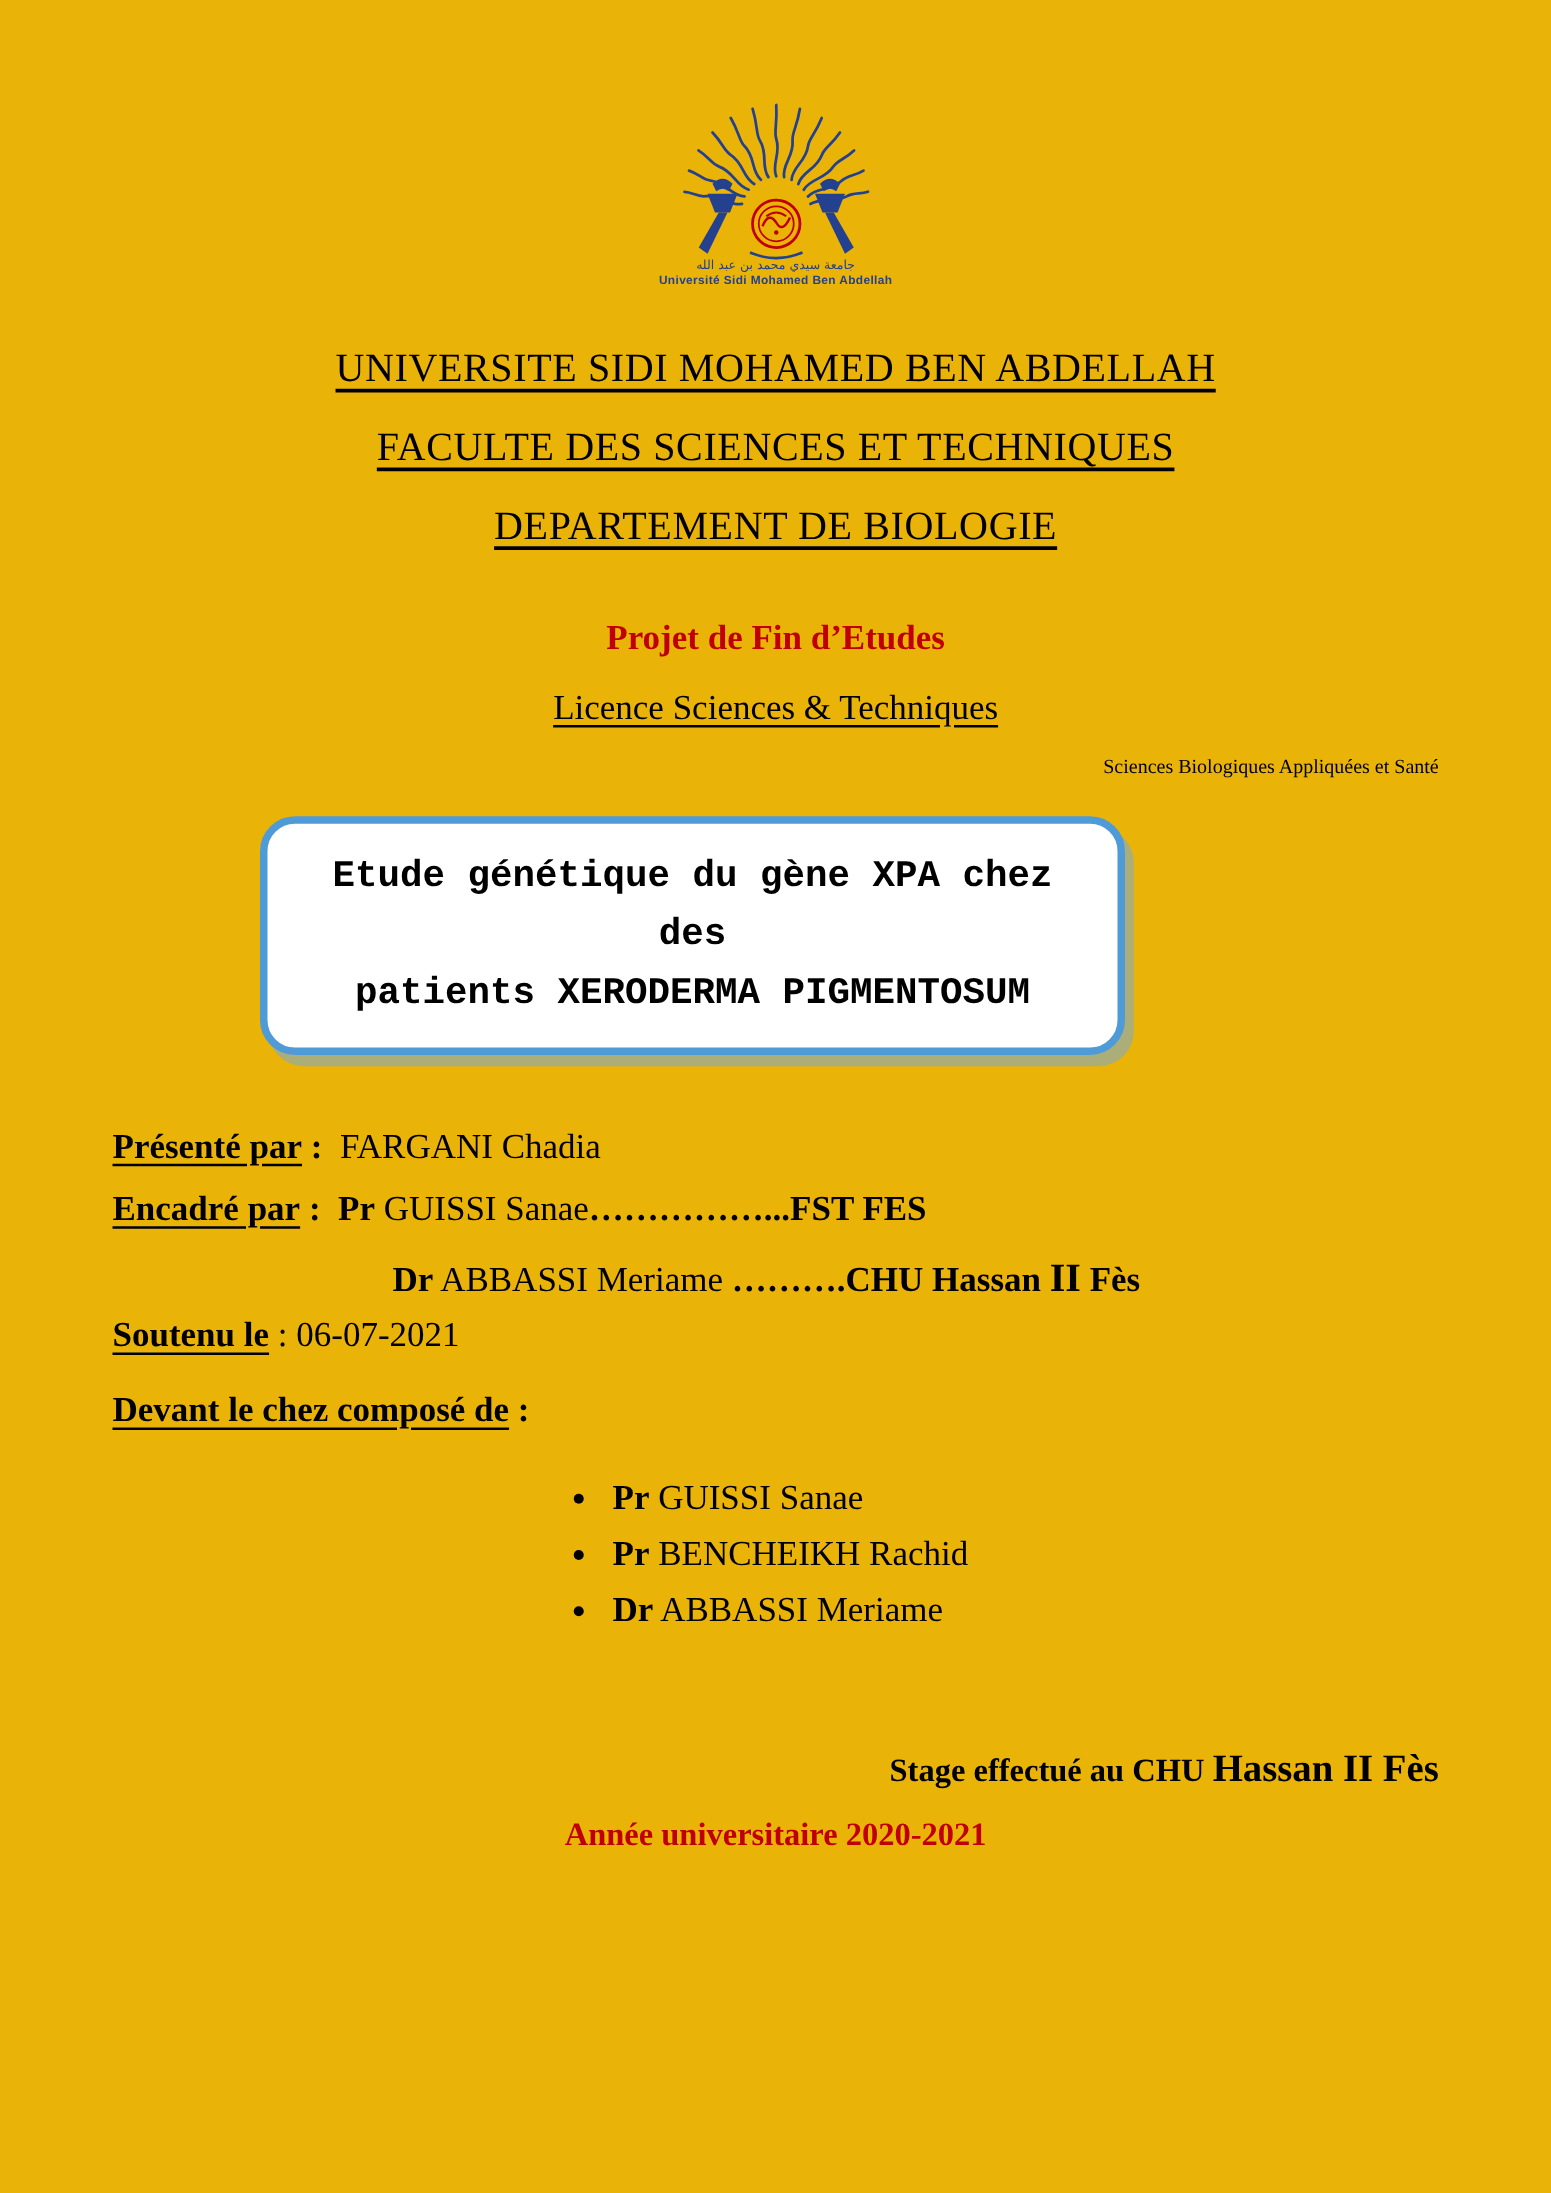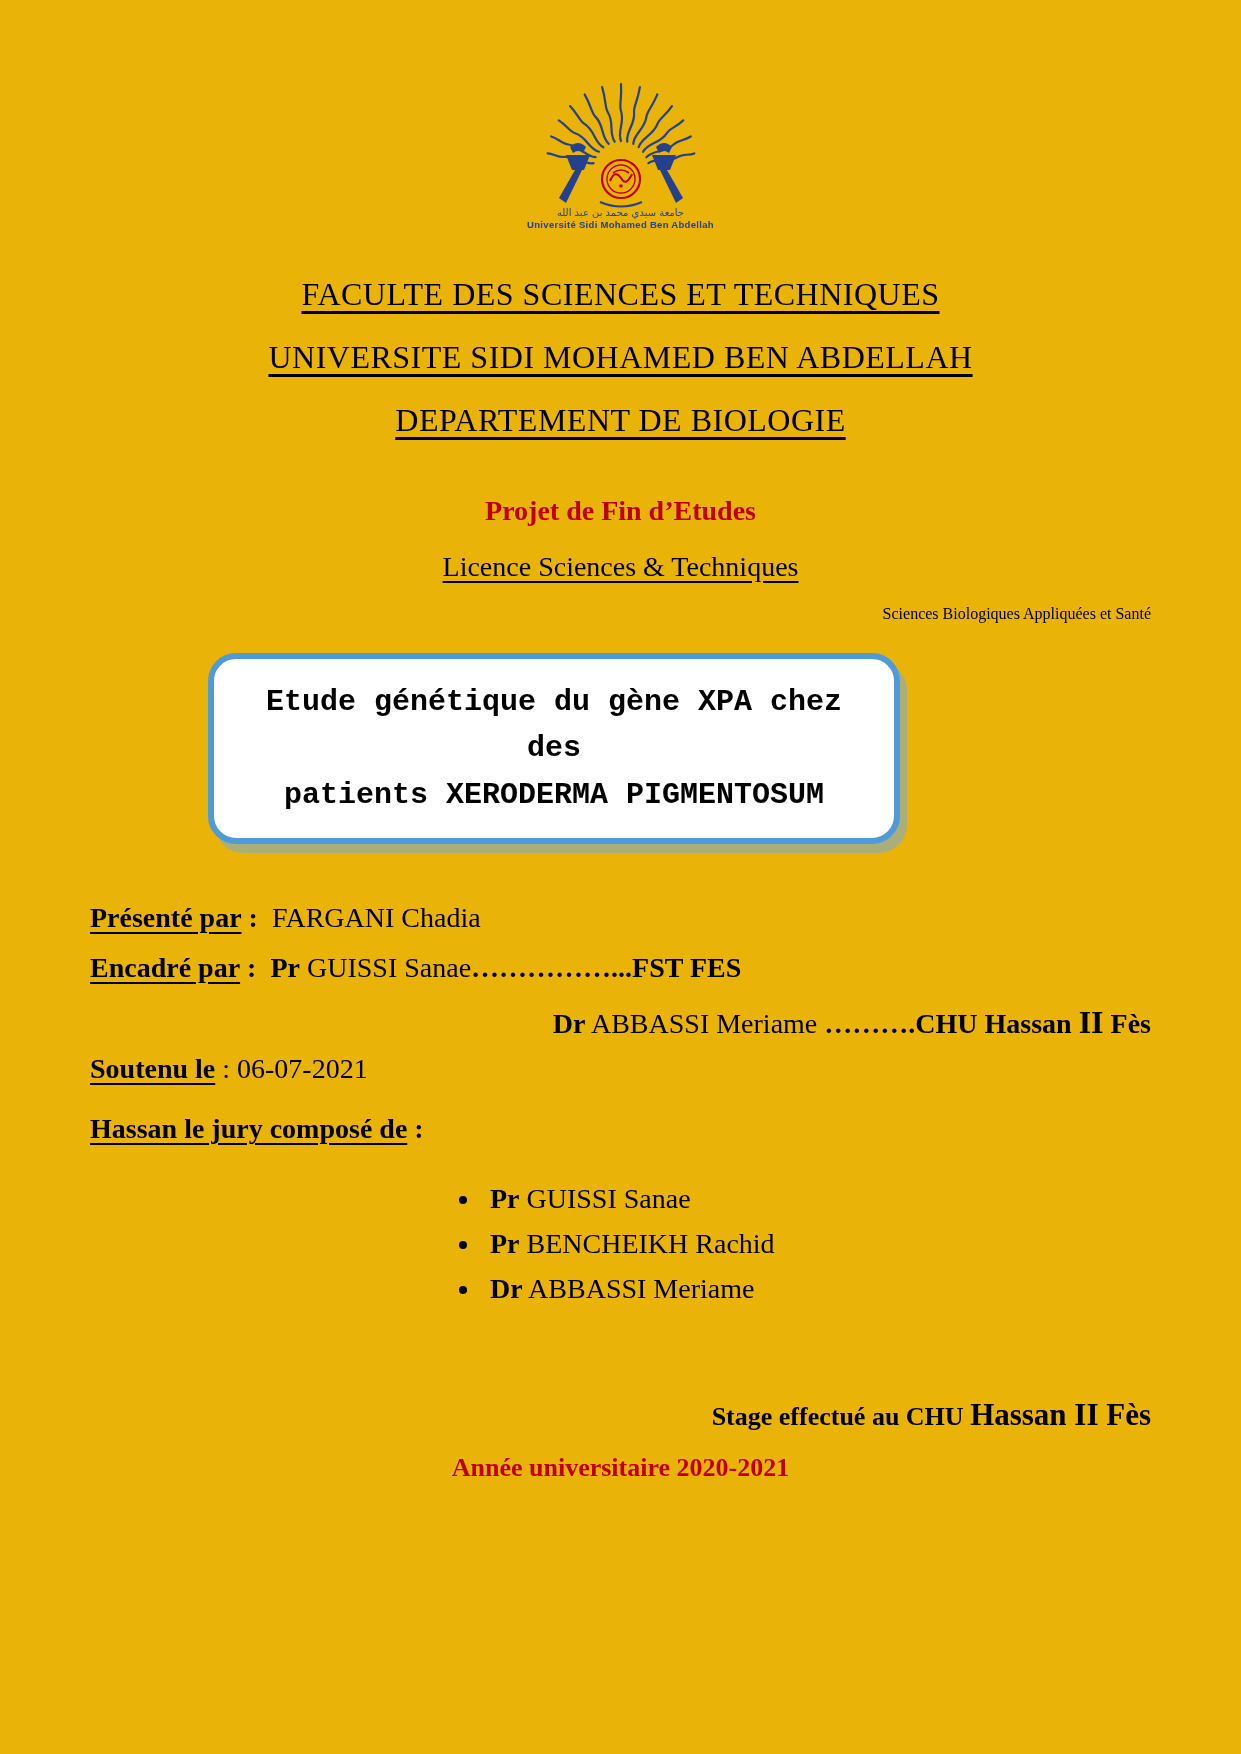--- a/index.html
+++ b/index.html
@@ -141,10 +141,10 @@
 
   <div class="header">
     <div class="line">
+      <span class="u">UNIVERSITE SIDI MOHAMED BEN ABDELLAH</span>
+    </div>
+    <div class="line">
       <span class="u">FACULTE DES SCIENCES ET TECHNIQUES</span>
-    </div>
-    <div class="line">
-      <span class="u">UNIVERSITE SIDI MOHAMED BEN ABDELLAH</span>
     </div>
     <div class="line">
       <span class="u">DEPARTEMENT DE BIOLOGIE</span>

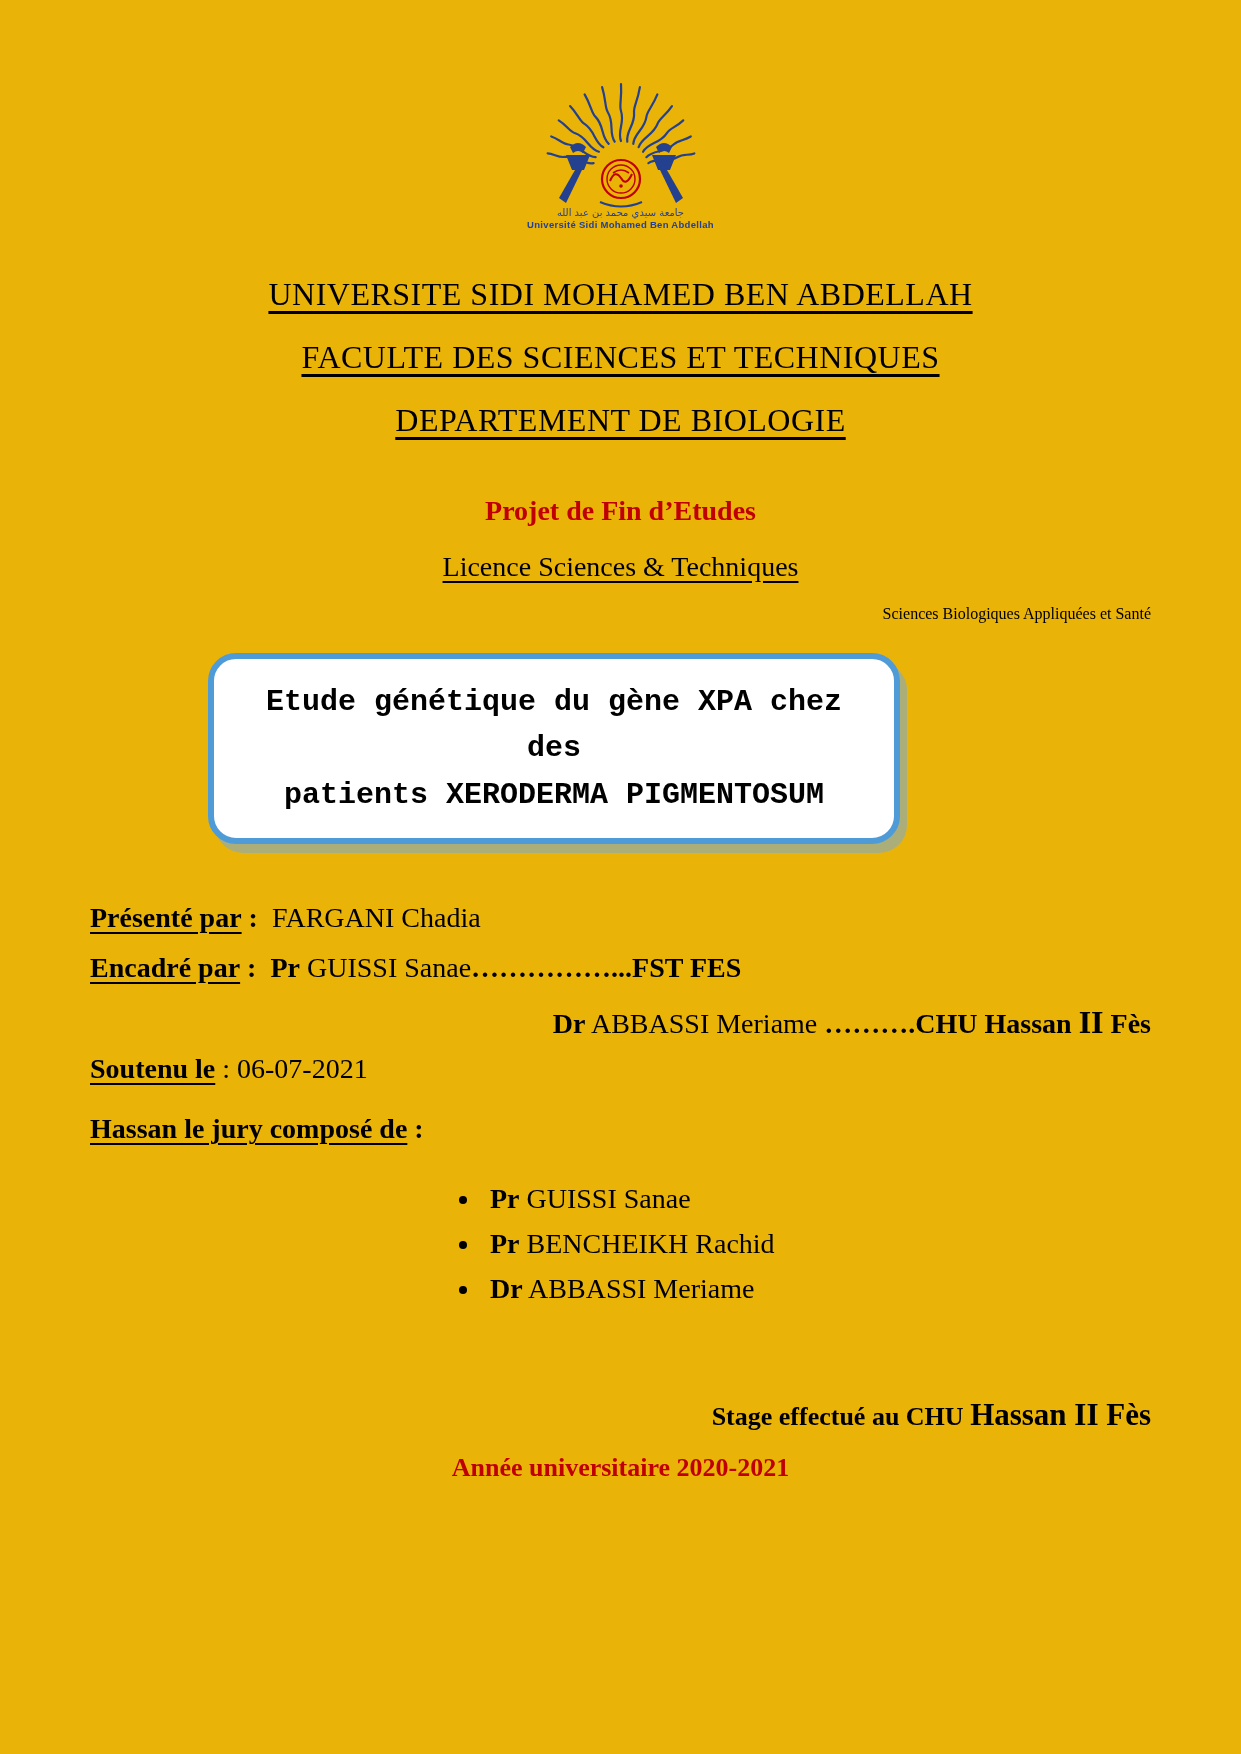--- a/index.html
+++ b/index.html
@@ -52,7 +52,7 @@
   .colon { font-weight: bold; margin: 0 14px 0 7px; }
   .colon-plain { margin: 0 10px 0 7px; }
   .b { font-weight: bold; }
-  .sup2 { margin-left: 224px; margin-top: 20px; margin-bottom: 12px; text-align: right; }
+  .sup2 { margin-left: 224px; margin-top: 20px; margin-bottom: 12px; }
   .roman { font-size: 32px; font-family: "Liberation Serif", serif; }
   .jury-head { margin-top: 28px; }
   ul.jury { list-style: disc outside; margin: 32px 0 0 392px; padding: 0; font-size: 28px; line-height: 1.6; }

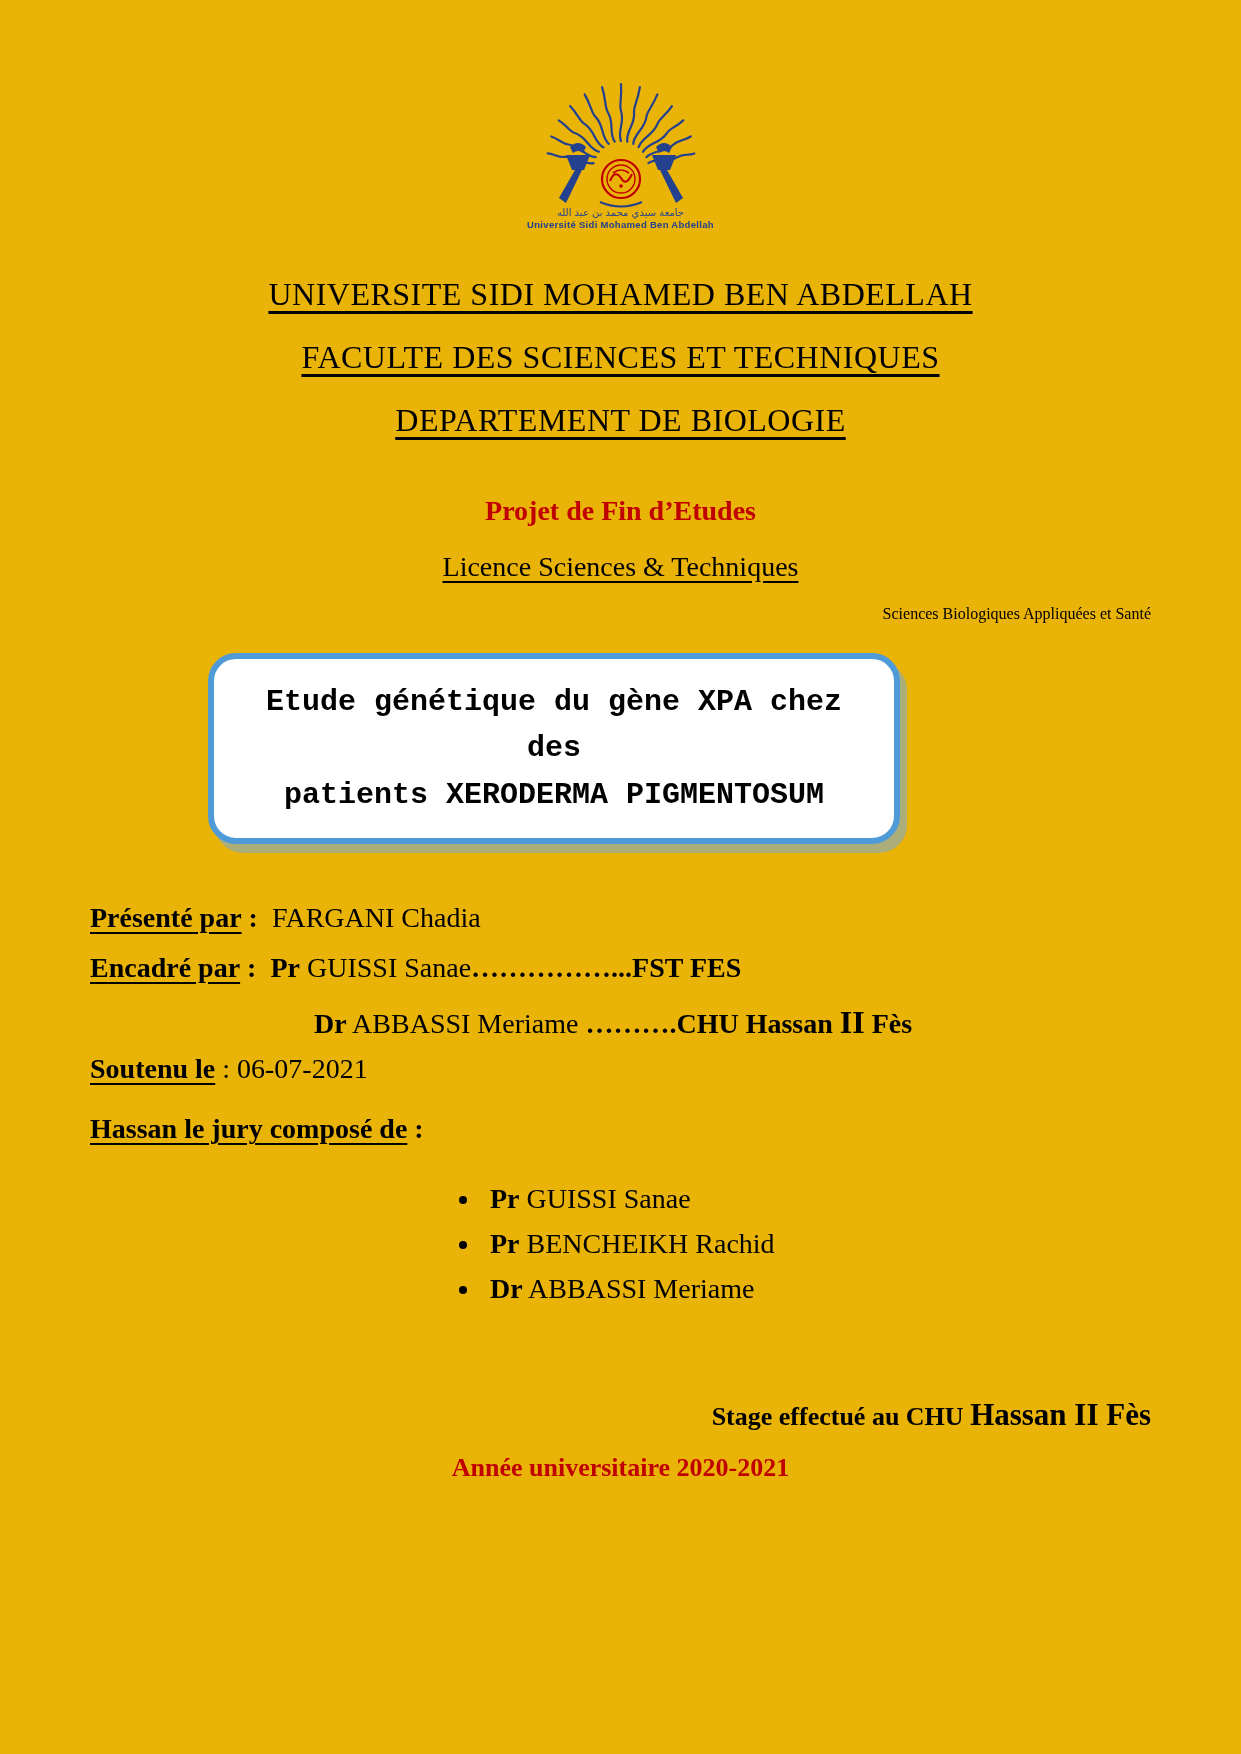--- a/index.html
+++ b/index.html
@@ -181,7 +181,7 @@
     </div>
 
     <div class="row jury-head">
-      <span class="lbl">Hassan le jury composé de</span><span class="colon">:</span>
+      <span class="lbl">Devant le chez composé de</span><span class="colon">:</span>
     </div>
 
     <ul class="jury">

